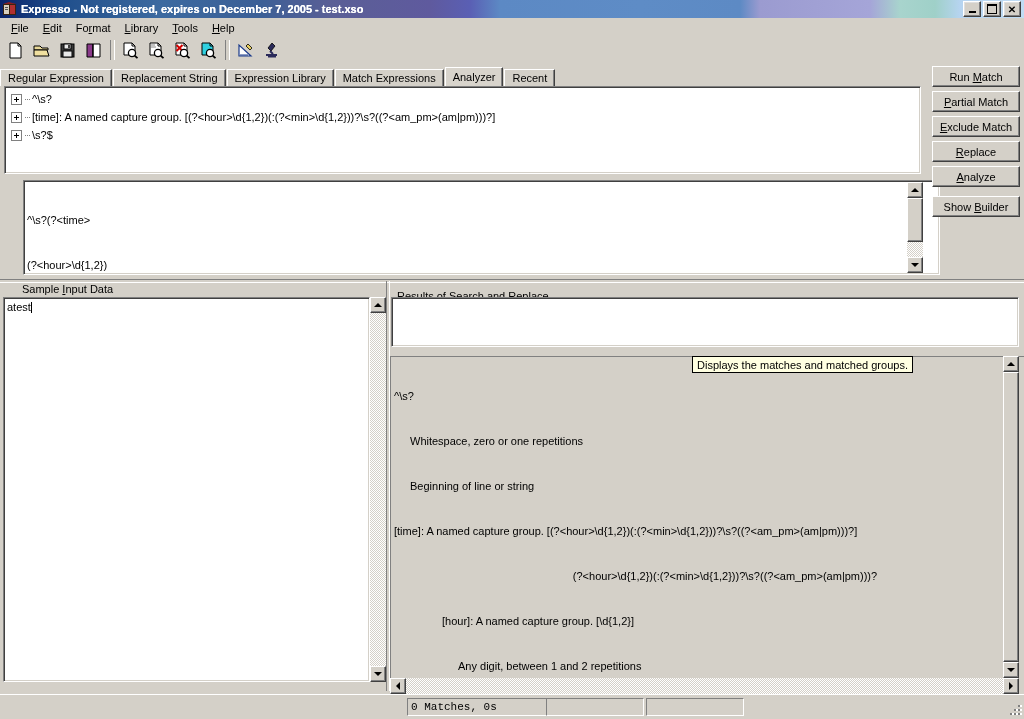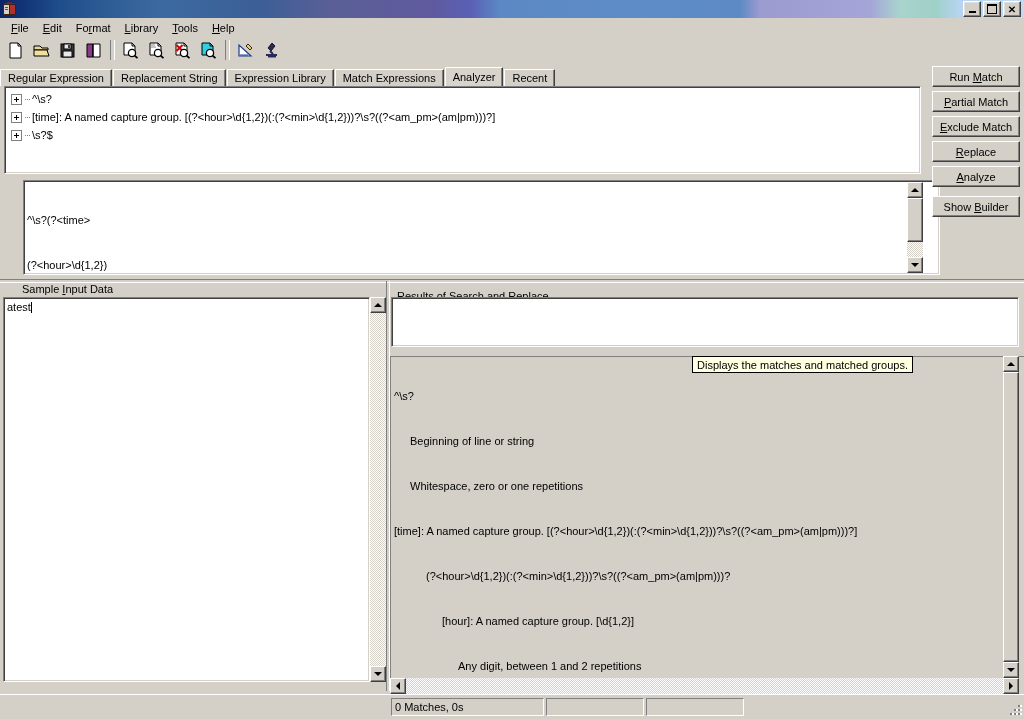--- a/index.html
+++ b/index.html
@@ -224,6 +224,7 @@
         <rect x="3" y="8" width="3" height="1" fill="#555"></rect>
       </svg>
     </span>
+    <span class="tb-title">Expresso - Not registered, expires on December 7, 2005 - test.xso</span>
     <span class="tb-spacer"></span>
     <span class="tb-buttons">
       <span class="tb-btn">

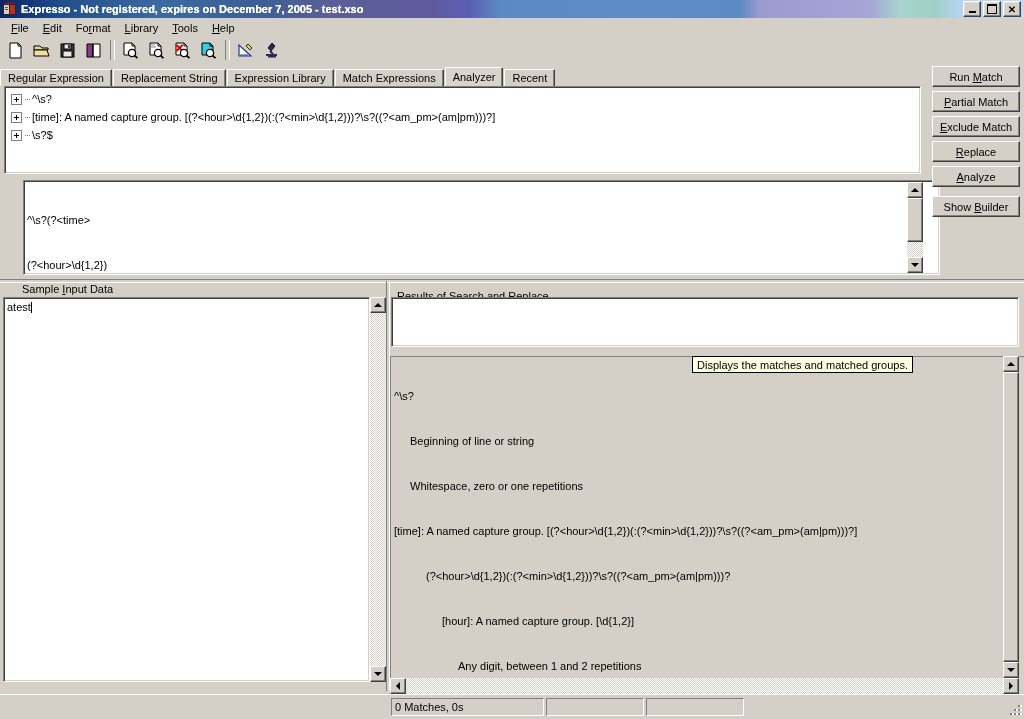--- a/index.html
+++ b/index.html
@@ -440,8 +440,8 @@
   <div class="analysis">
     <div class="an-inner">
       <div class="an-line" style="padding-left:0px;">^\s?</div>
+      <div class="an-line" style="padding-left:16px;">Whitespace, zero or one repetitions</div>
       <div class="an-line" style="padding-left:16px;">Beginning of line or string</div>
-      <div class="an-line" style="padding-left:16px;">Whitespace, zero or one repetitions</div>
       <div class="an-line" style="padding-left:0px;">[time]: A named capture group. [(?&lt;hour&gt;\d{1,2})(:(?&lt;min&gt;\d{1,2}))?\s?((?&lt;am_pm&gt;(am|pm)))?]</div>
       <div class="an-line" style="padding-left:32px;">(?&lt;hour&gt;\d{1,2})(:(?&lt;min&gt;\d{1,2}))?\s?((?&lt;am_pm&gt;(am|pm)))?</div>
       <div class="an-line" style="padding-left:48px;">[hour]: A named capture group. [\d{1,2}]</div>

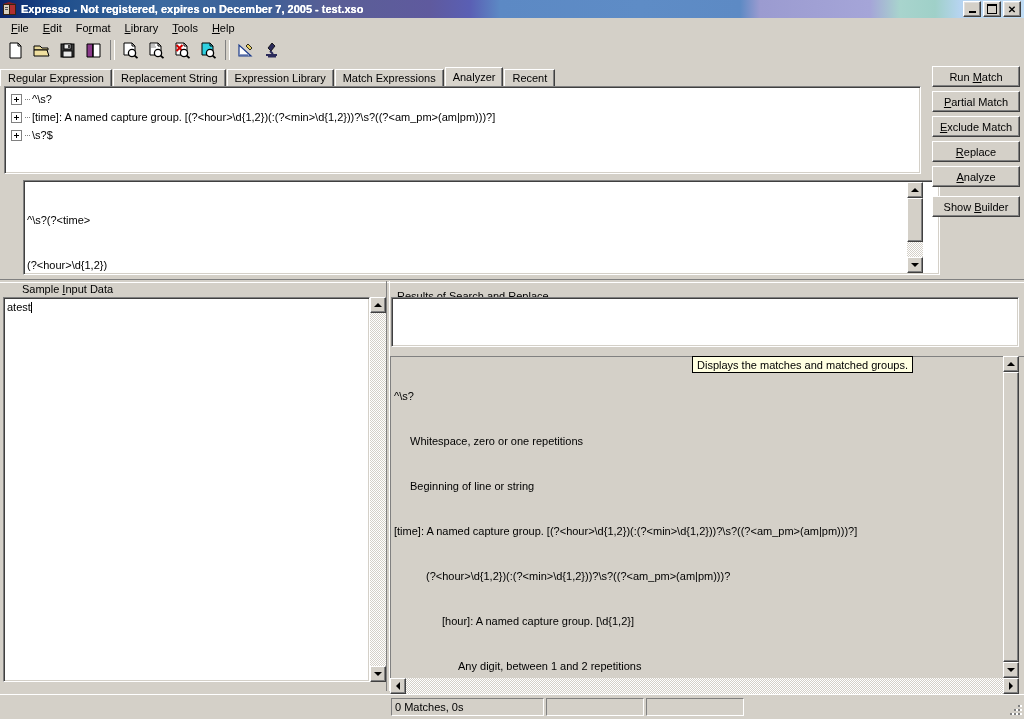--- a/index.html
+++ b/index.html
@@ -443,7 +443,7 @@
       <div class="an-line" style="padding-left:16px;">Whitespace, zero or one repetitions</div>
       <div class="an-line" style="padding-left:16px;">Beginning of line or string</div>
       <div class="an-line" style="padding-left:0px;">[time]: A named capture group. [(?&lt;hour&gt;\d{1,2})(:(?&lt;min&gt;\d{1,2}))?\s?((?&lt;am_pm&gt;(am|pm)))?]</div>
-      <div class="an-line" style="padding-left:32px;">(?&lt;hour&gt;\d{1,2})(:(?&lt;min&gt;\d{1,2}))?\s?((?&lt;am_pm&gt;(am|pm)))?</div>
+      <div class="an-line" style="padding-left:32px;text-align:center;">(?&lt;hour&gt;\d{1,2})(:(?&lt;min&gt;\d{1,2}))?\s?((?&lt;am_pm&gt;(am|pm)))?</div>
       <div class="an-line" style="padding-left:48px;">[hour]: A named capture group. [\d{1,2}]</div>
       <div class="an-line" style="padding-left:64px;">Any digit, between 1 and 2 repetitions</div>
       

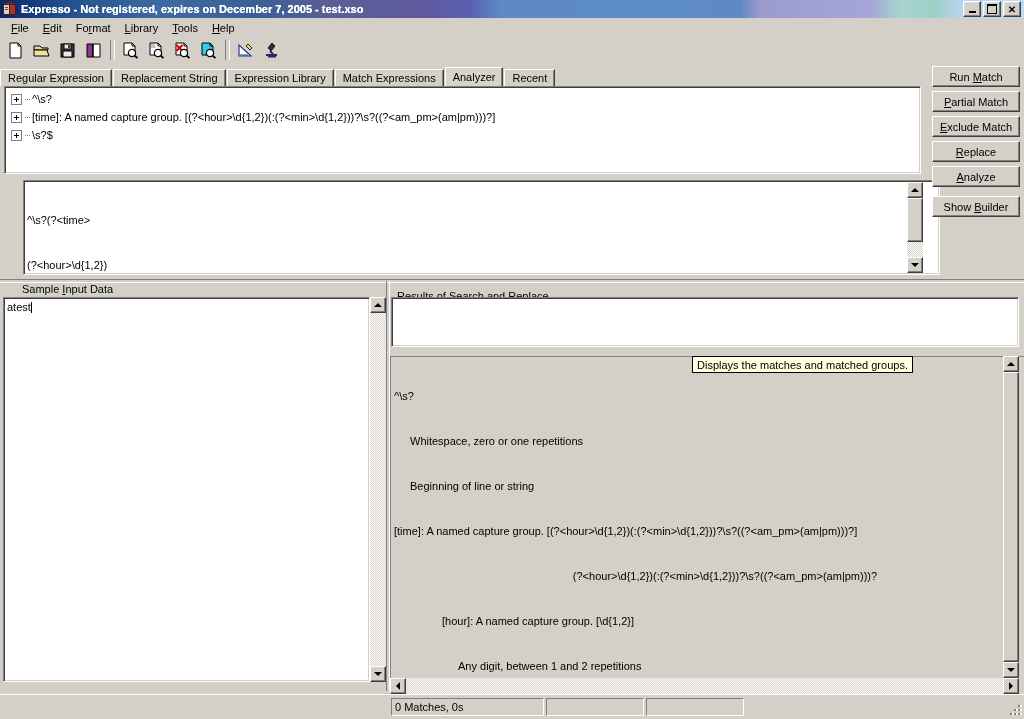--- a/index.html
+++ b/index.html
@@ -487,7 +487,7 @@
   <div class="tooltip">Displays the matches and matched groups.</div>
 
   <div class="statusbar">
-    <div class="st-panel" style="left:391px;width:153px;">0 Matches, 0s</div>
+    <div class="st-panel" style="left:407px;width:153px;font-family:Liberation Mono, monospace;">0 Matches, 0s</div>
     <div class="st-panel" style="left:546px;width:98px;"></div>
     <div class="st-panel" style="left:646px;width:98px;"></div>
     <div class="grip">

